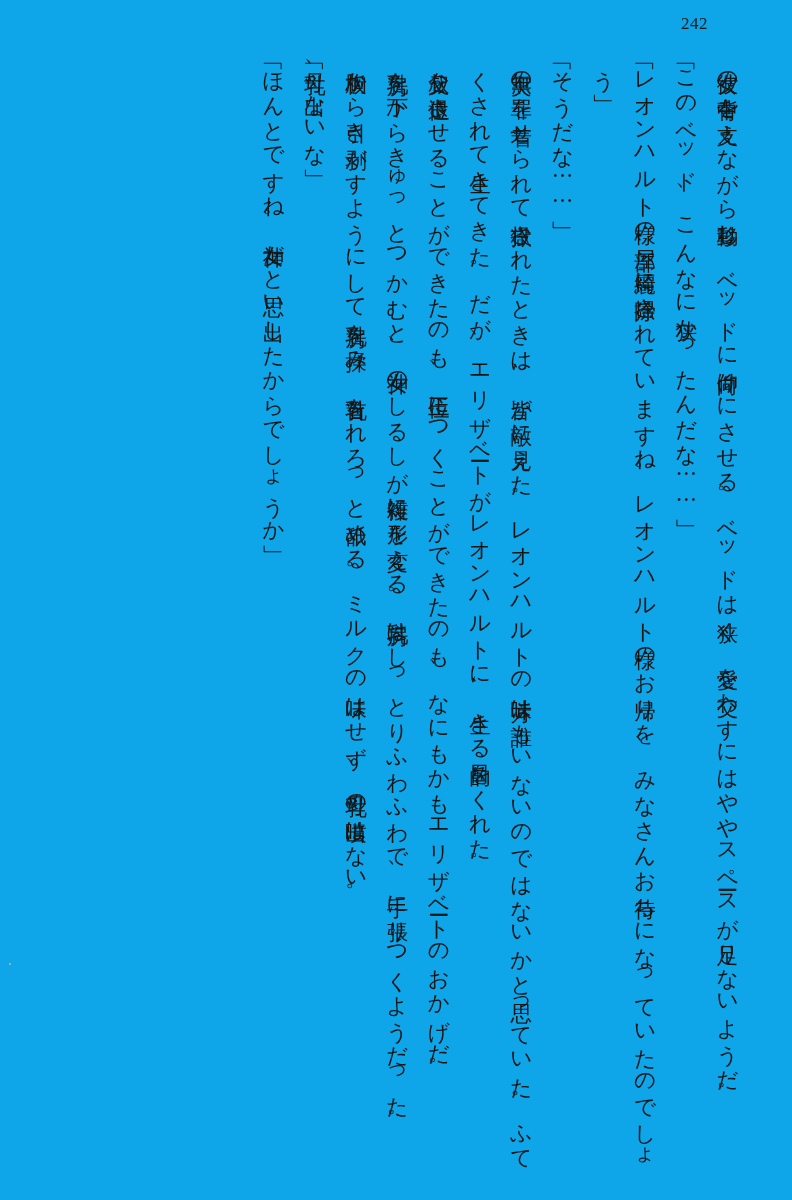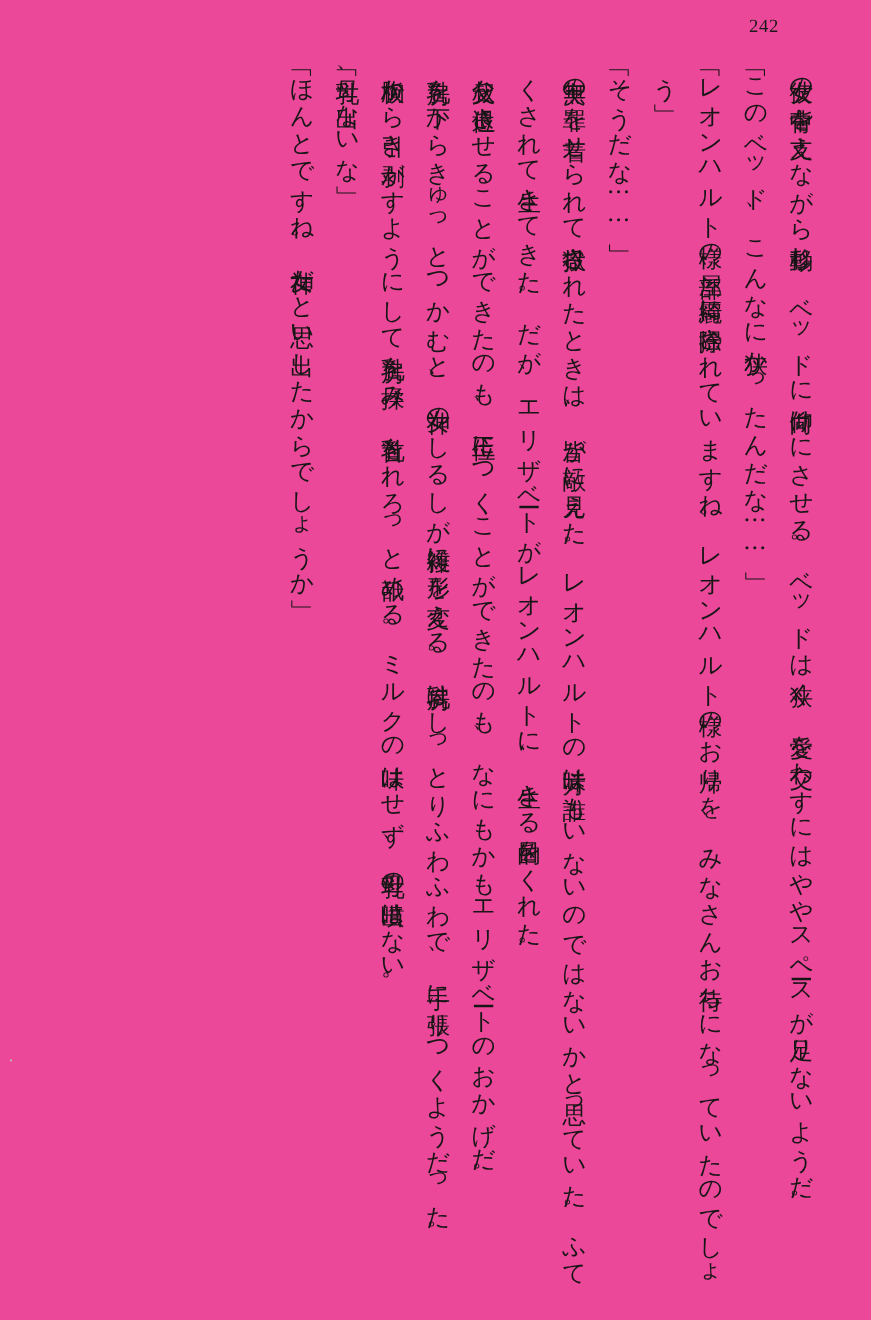--- a/index.html
+++ b/index.html
@@ -19,7 +19,7 @@
     width: 792px;
     height: 1200px;
     box-sizing: border-box;
-    background: #ec4899;
+    background: #0ea5e9;
   }
   .page-number {
     position: absolute;

